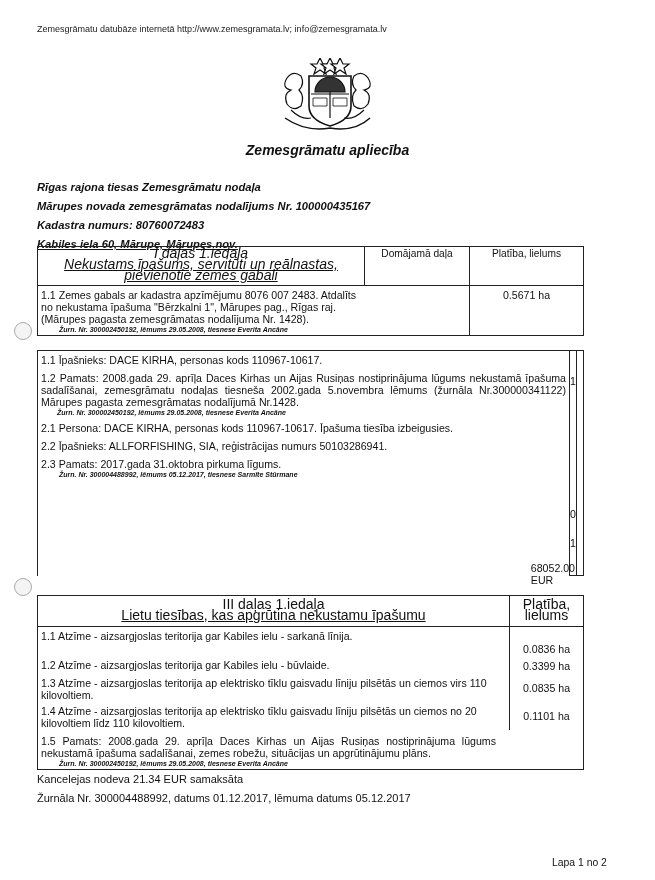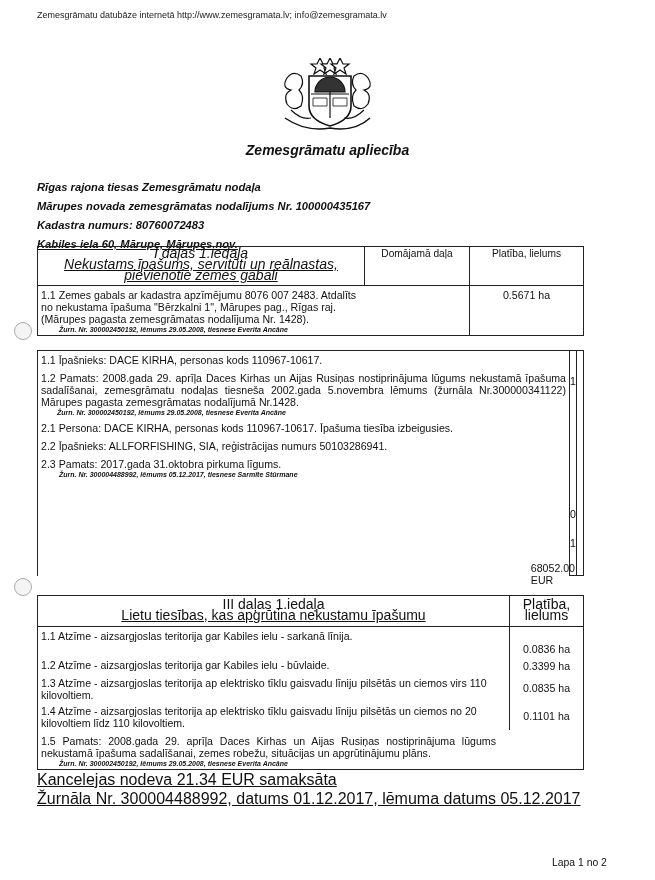--- a/index.html
+++ b/index.html
@@ -4,7 +4,7 @@
 <style>
   html,body{margin:0;padding:0;background:#fff;}
   body{width:655px;height:880px;position:relative;overflow:hidden;font-family:"Liberation Sans",sans-serif;color:#111;}
-  .hdr{position:absolute;left:37px;top:10px;font-size:9px;color:#222;}
+  .hdr{position:absolute;left:37px;top:24px;font-size:9px;color:#222;}
   .coat{position:absolute;left:275px;top:58px;width:105px;height:75px;}
   .title{position:absolute;left:0;width:655px;top:142px;text-align:center;font-size:14px;font-weight:bold;font-style:italic;}
   .meta{position:absolute;left:37px;top:178px;font-size:11.2px;font-weight:bold;font-style:italic;line-height:19px;}

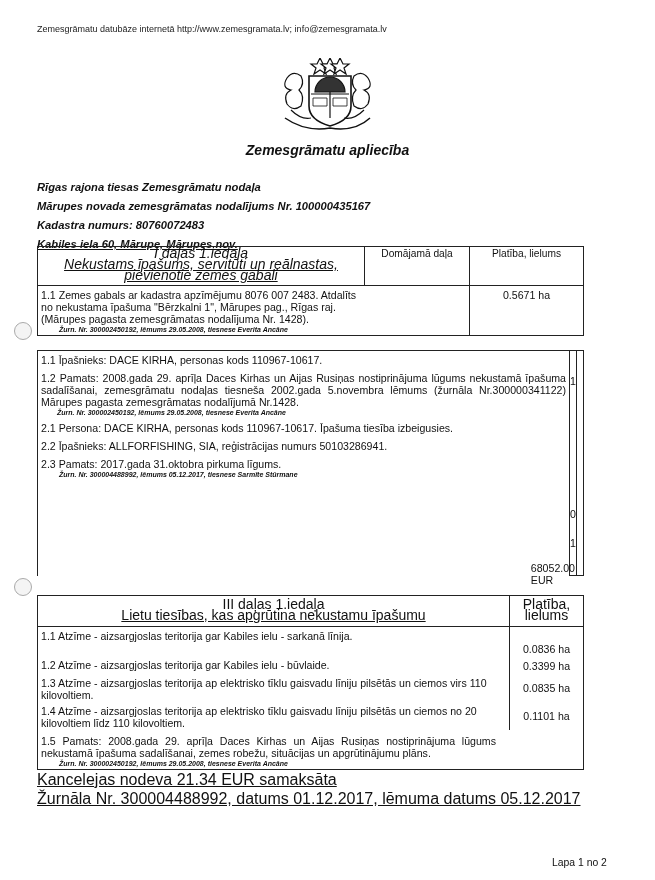--- a/index.html
+++ b/index.html
@@ -21,7 +21,7 @@
   .jn{font-size:7px;font-weight:bold;font-style:italic;padding-left:18px;line-height:9px;display:block;}
   .ctr{text-align:center;}
   .ent{margin-bottom:6px;}
-  .foot{position:absolute;left:37px;top:770px;font-size:16px;line-height:19px;text-decoration:underline;}
+  .foot{position:absolute;left:37px;top:770px;font-size:11px;line-height:19px;}
   .page{position:absolute;left:552px;top:857px;font-size:10.4px;}
 </style>
 </head>

